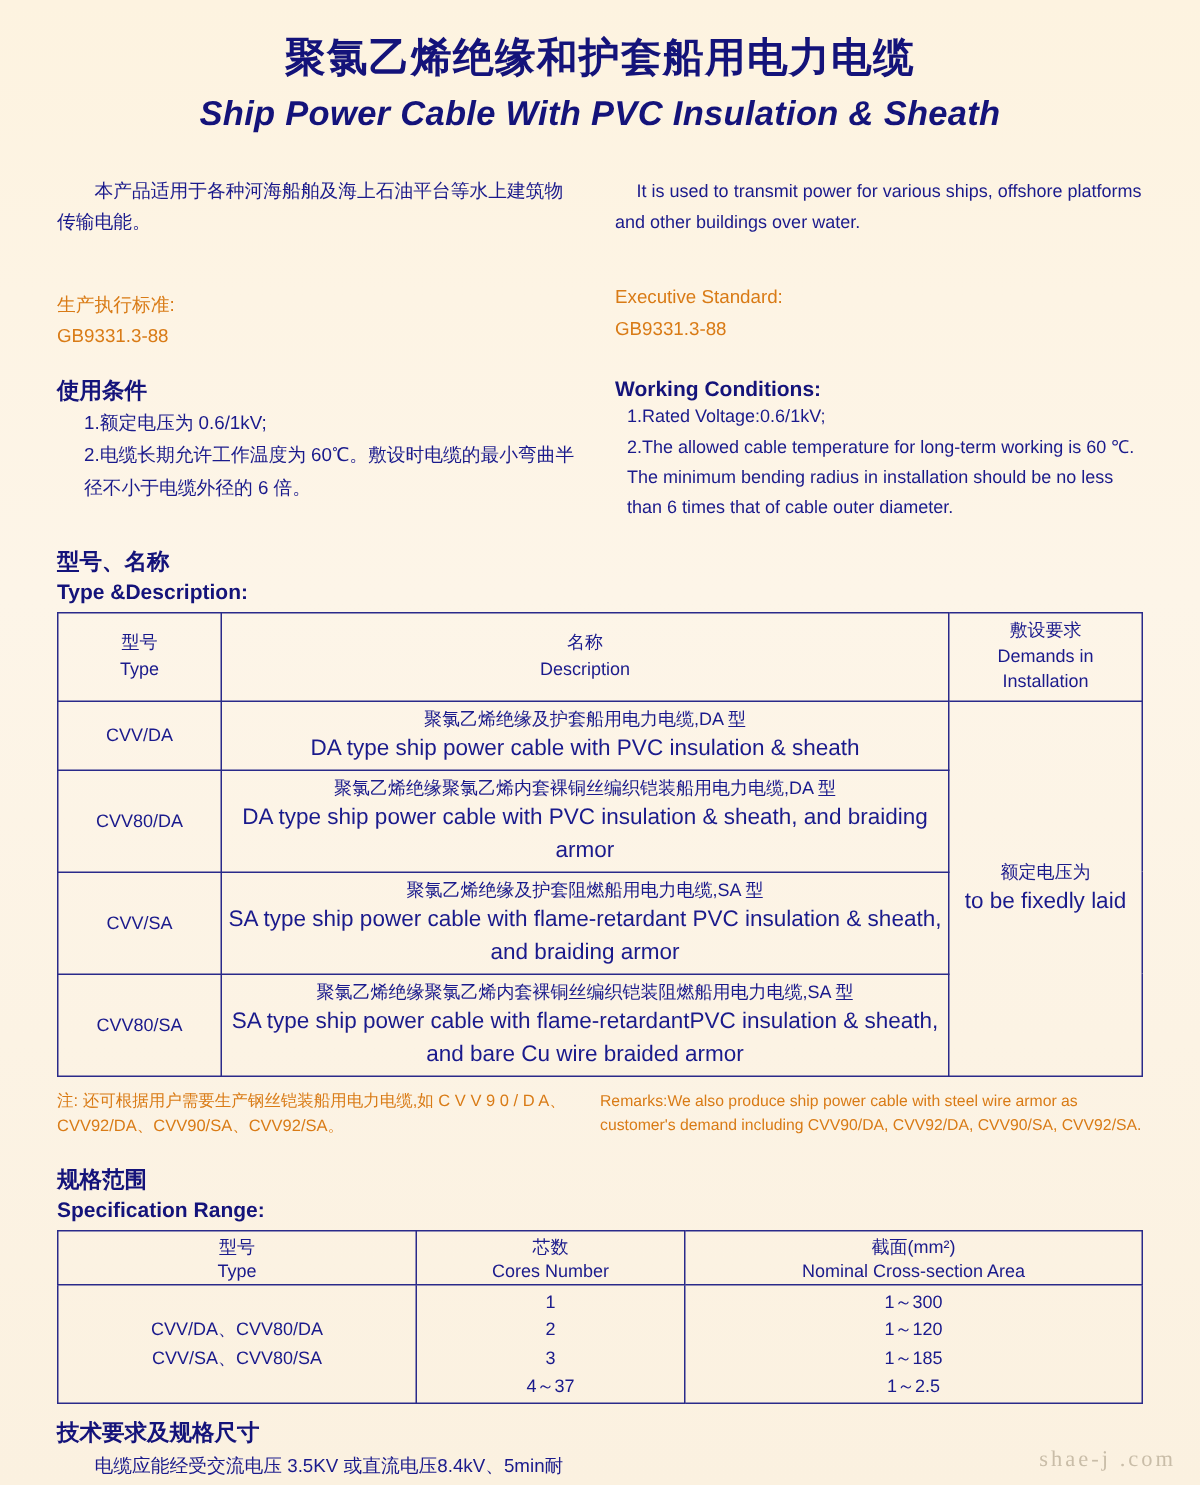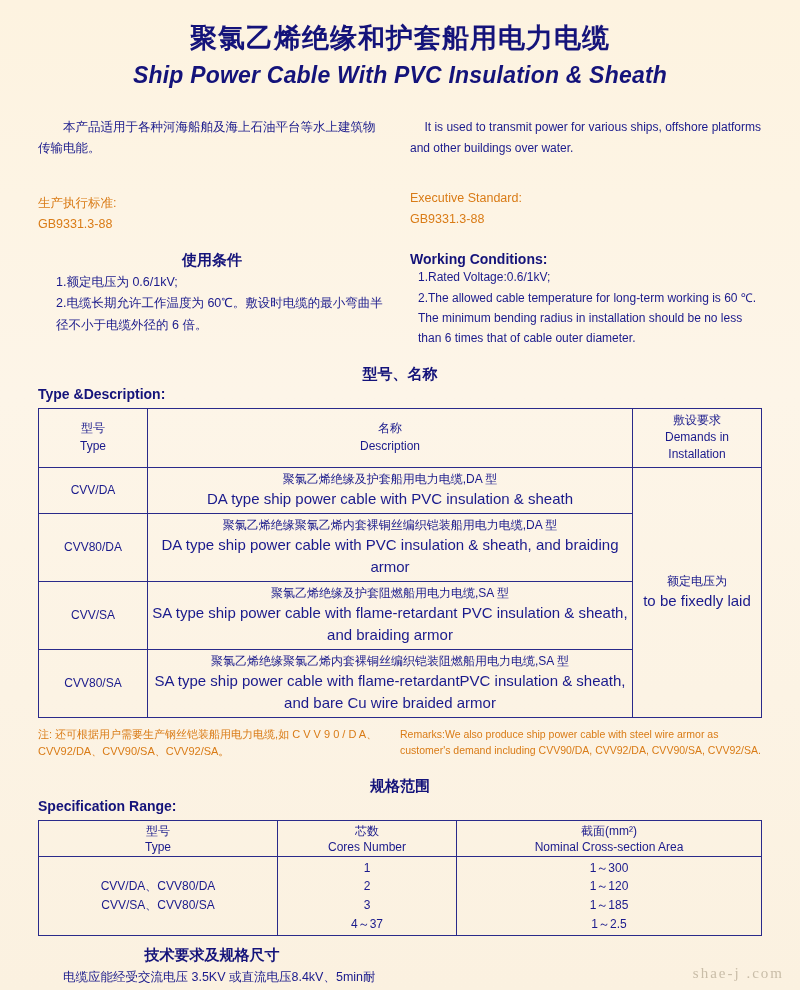--- a/index.html
+++ b/index.html
@@ -91,7 +91,6 @@
     font-weight: bold;
     color: #14137a;
     margin-bottom: 2px;
-    text-align: center;
   }
   .section-title-en {
     font-size: 14px;

